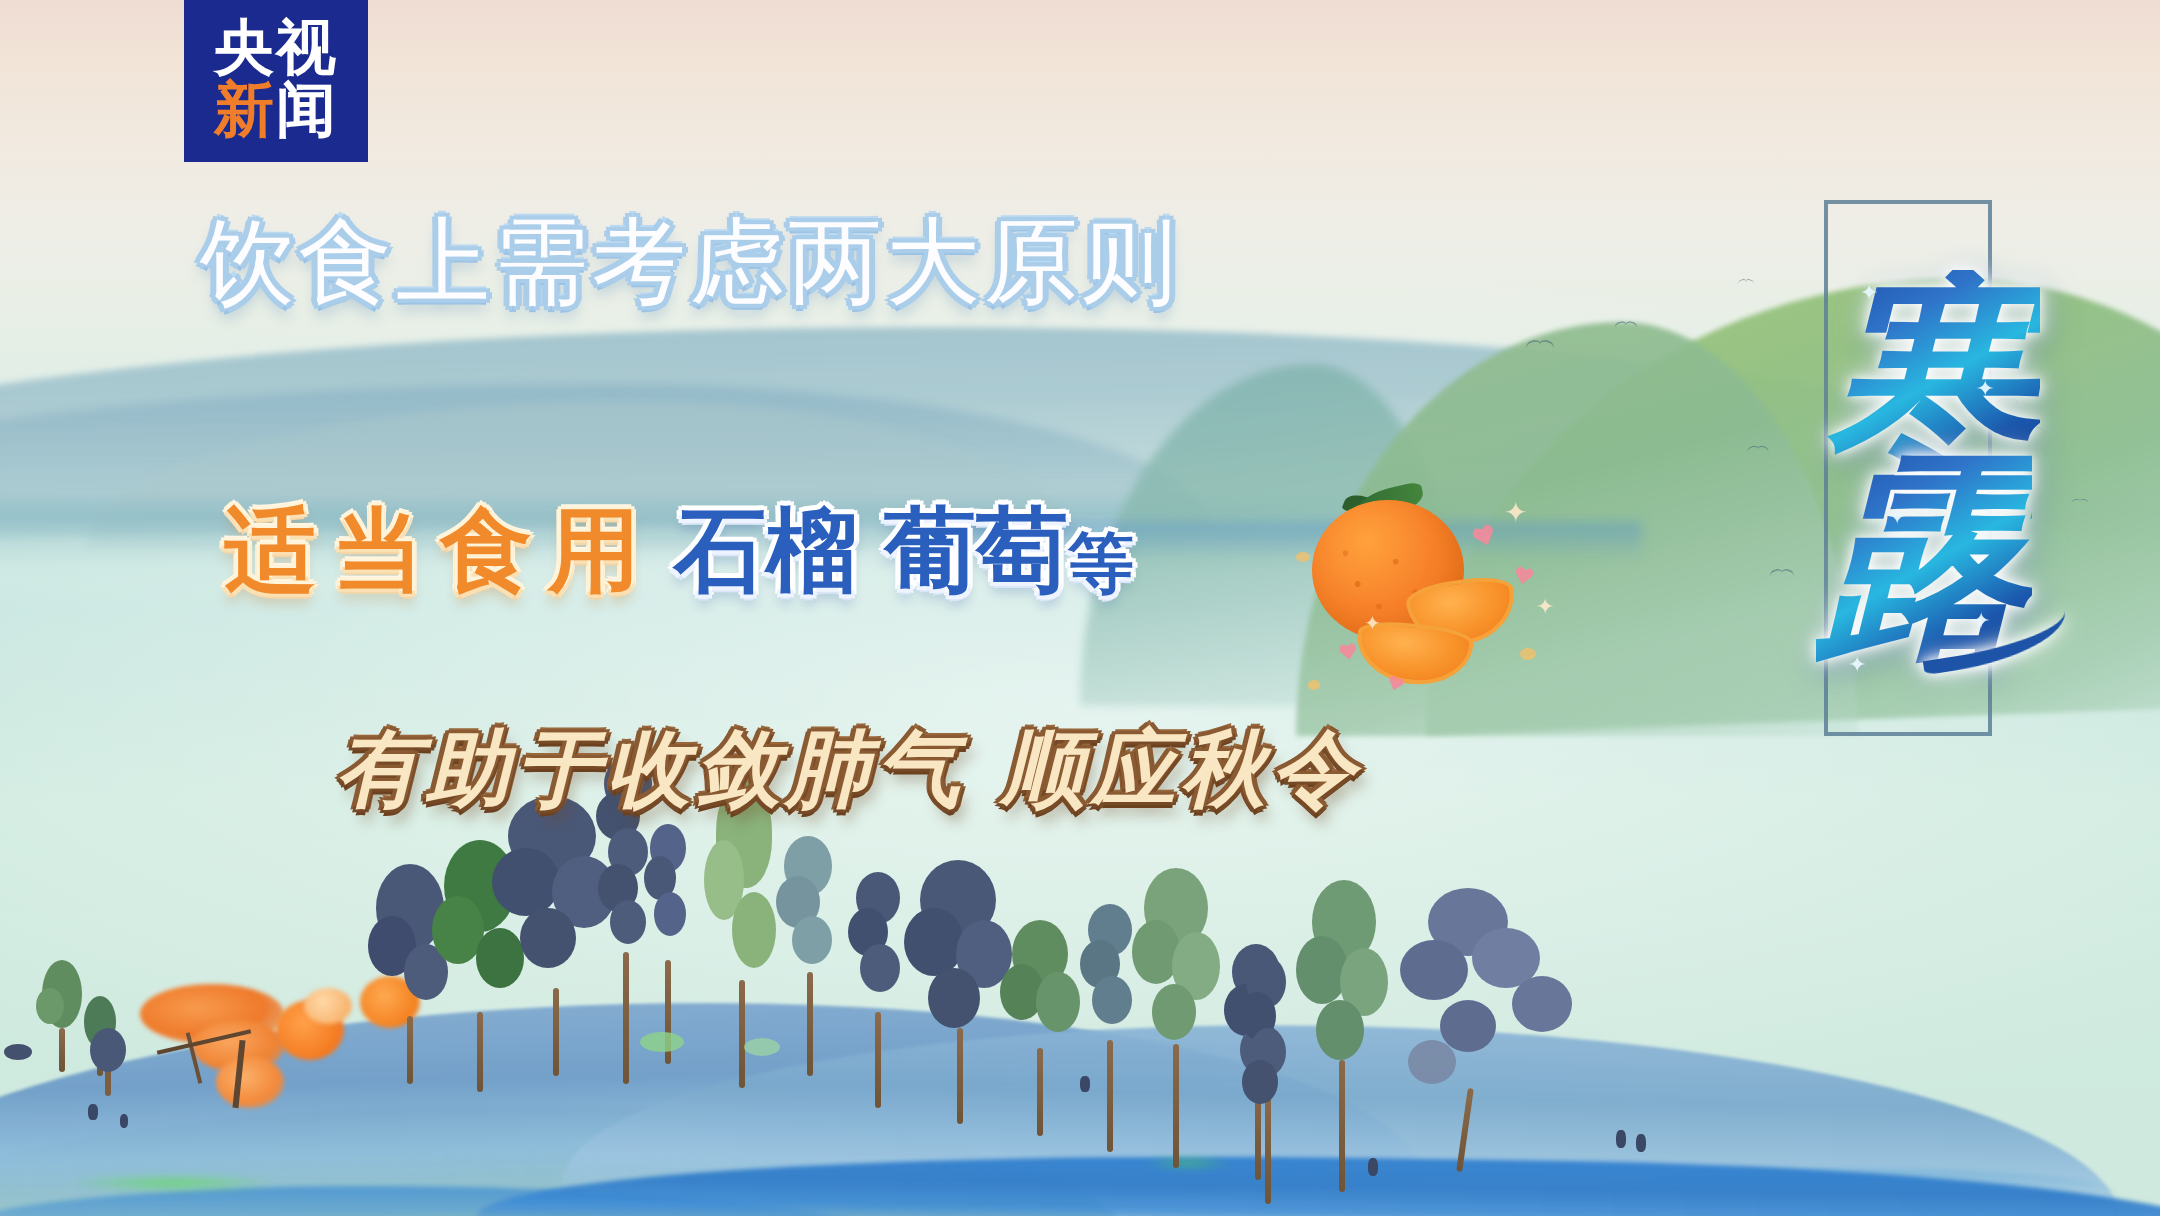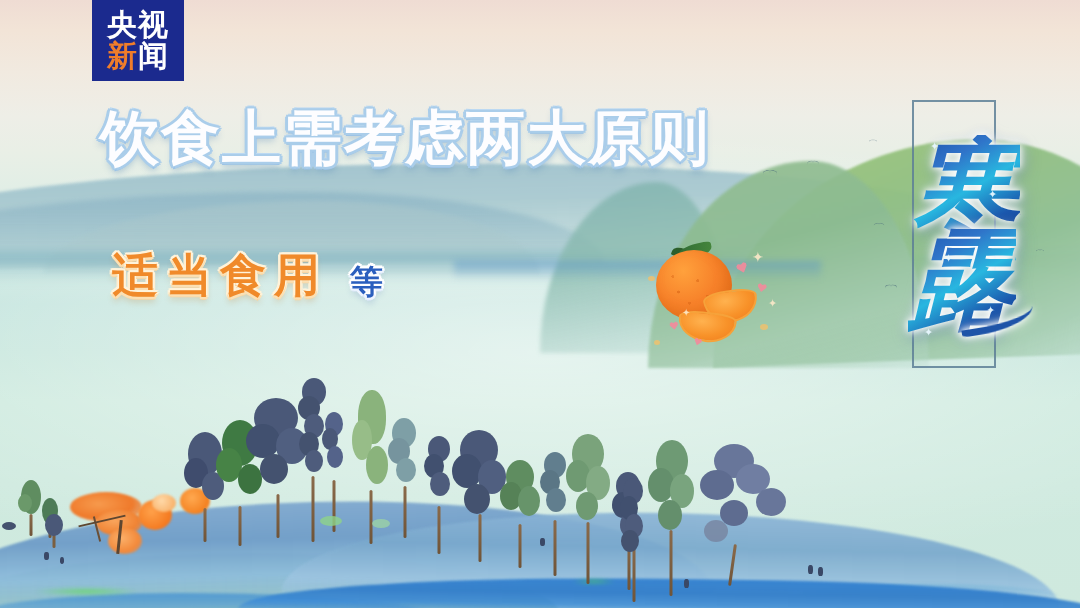--- a/index.html
+++ b/index.html
@@ -159,7 +159,7 @@
 
   
   #line1 {
-    left:100px; top:108px; font-size:59px; font-weight:700; letter-spacing:2px;
+    left:100px; top:108px; font-size:47px; font-weight:400; letter-spacing:2px;
     font-family:"DejaVu Sans", sans-serif;
     color:#fdfdff;
     text-shadow:

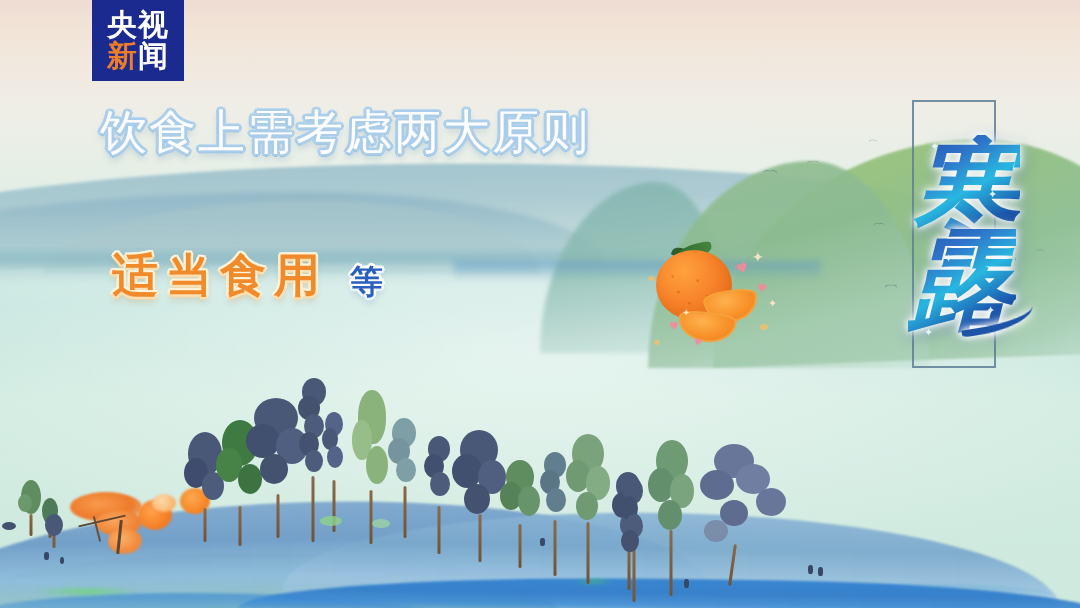--- a/index.html
+++ b/index.html
@@ -504,6 +504,7 @@
       <span class="hl">用</span>
     </span>
     <span class="sp"></span>
+    <span class="blue">石榴</span>
     <span class="sp"></span>
     <span class="blue small">等</span>
   </div>

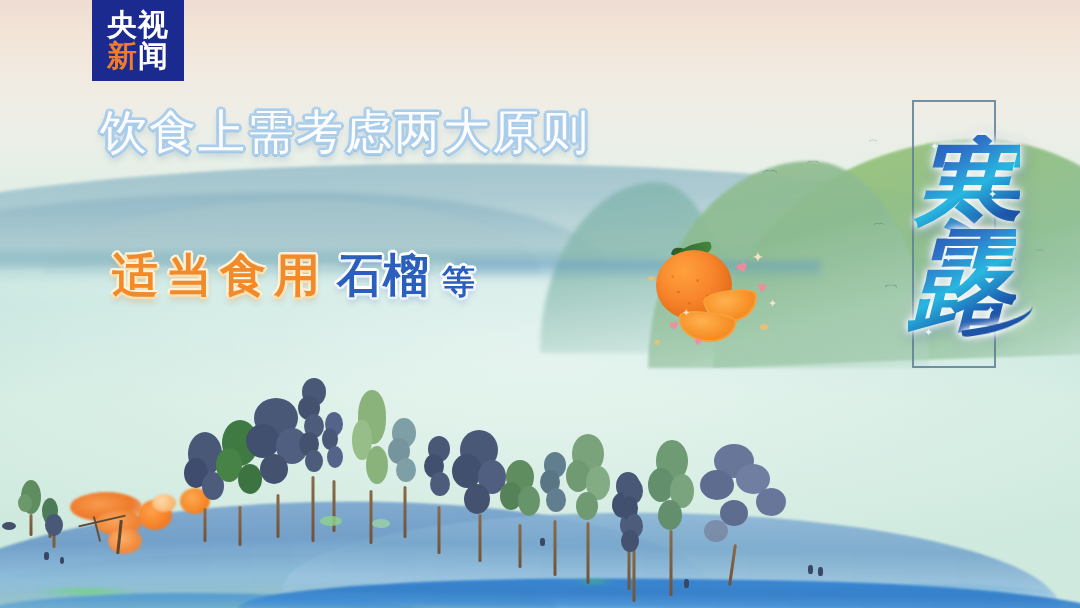--- a/index.html
+++ b/index.html
@@ -506,6 +506,7 @@
     <span class="sp"></span>
     <span class="blue">石榴</span>
     <span class="sp"></span>
+    <span class="blue">葡萄</span>
     <span class="blue small">等</span>
   </div>
 

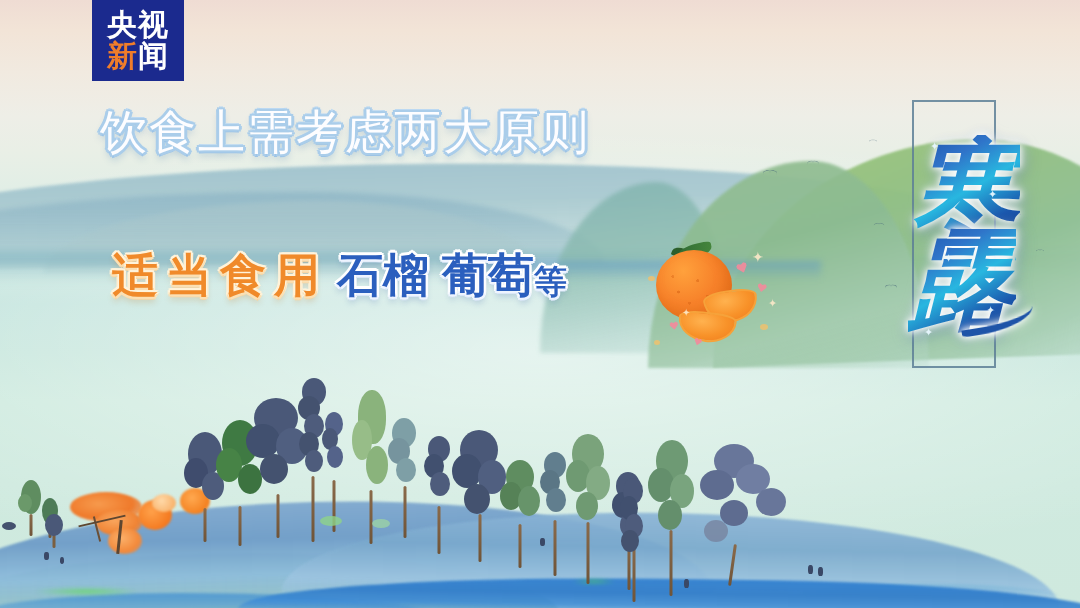--- a/index.html
+++ b/index.html
@@ -530,6 +530,7 @@
     <div class="crumb" style="left:6px; top:104px;width:6px; height:5px;"></div>
   </div>
 
+  <div class="line" id="line4">有助于收敛肺气 顺应秋令</div>
 
   <div id="seal">
     <div class="frame"></div>

